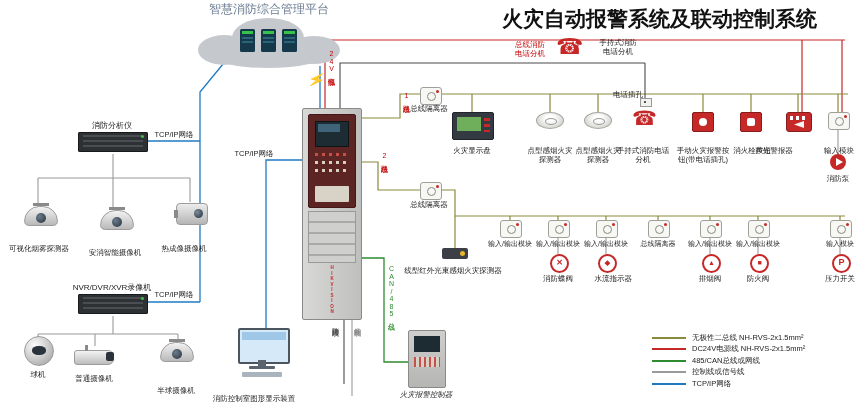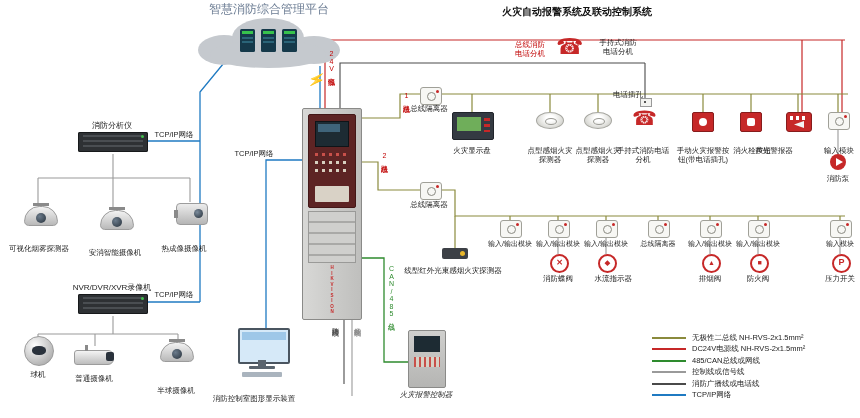--- a/index.html
+++ b/index.html
@@ -8,7 +8,7 @@
   .wires{position:absolute;left:0;top:0;z-index:1;}
   .abs{position:absolute;z-index:2;}
   .lbl{position:absolute;z-index:3;font-size:7.5px;line-height:1.25;text-align:center;color:#1c1c1c;}
-  .t-title{font-size:10px;font-weight:bold;color:#111;white-space:nowrap;text-align:left;}
+  .t-title{font-size:21px;font-weight:bold;color:#111;white-space:nowrap;text-align:left;}
   .red-t{color:#c00000;}
   .gray-t{color:#6b7c93;}
   .vlbl{position:absolute;z-index:3;writing-mode:vertical-lr;text-orientation:upright;font-size:7px;line-height:1;letter-spacing:.5px;}

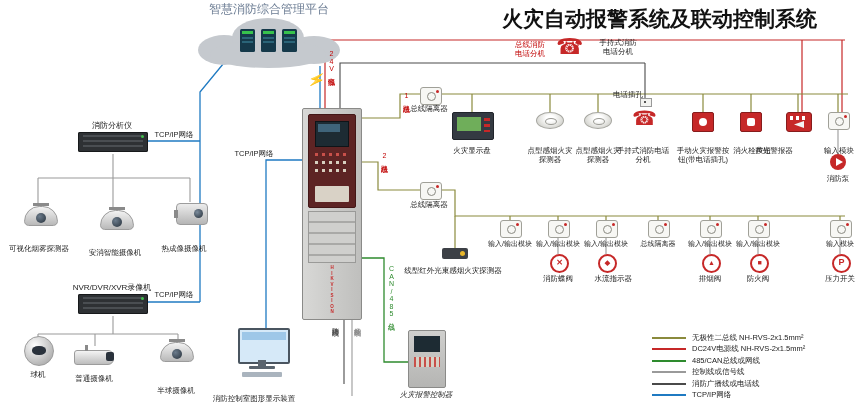--- a/index.html
+++ b/index.html
@@ -323,10 +323,6 @@
       <span class="leg-lbl">控制线或信号线</span>
     </div>
     <div class="leg-row">
-      <span class="leg-line" style="background: rgb(74, 74, 74);"></span>
-      <span class="leg-lbl">消防广播线或电话线</span>
-    </div>
-    <div class="leg-row">
       <span class="leg-line" style="background: rgb(31, 122, 194);"></span>
       <span class="leg-lbl">TCP/IP网络</span>
     </div>

